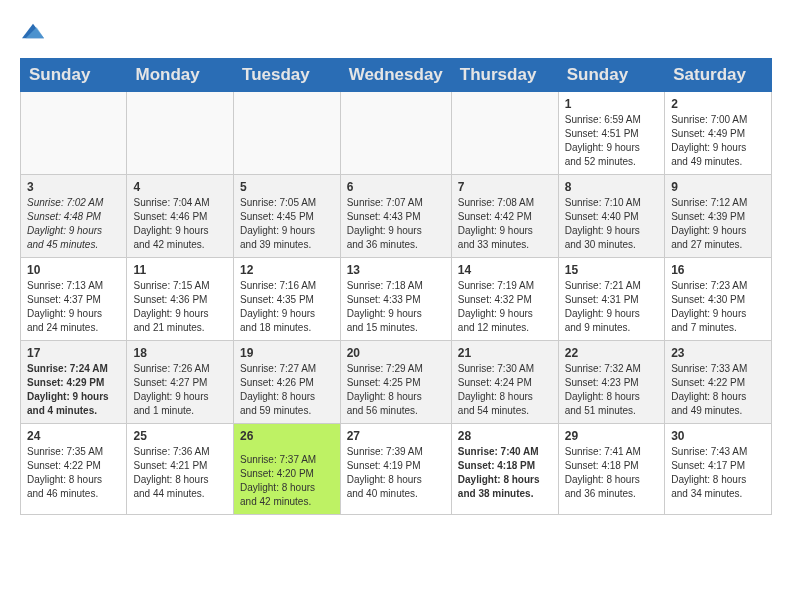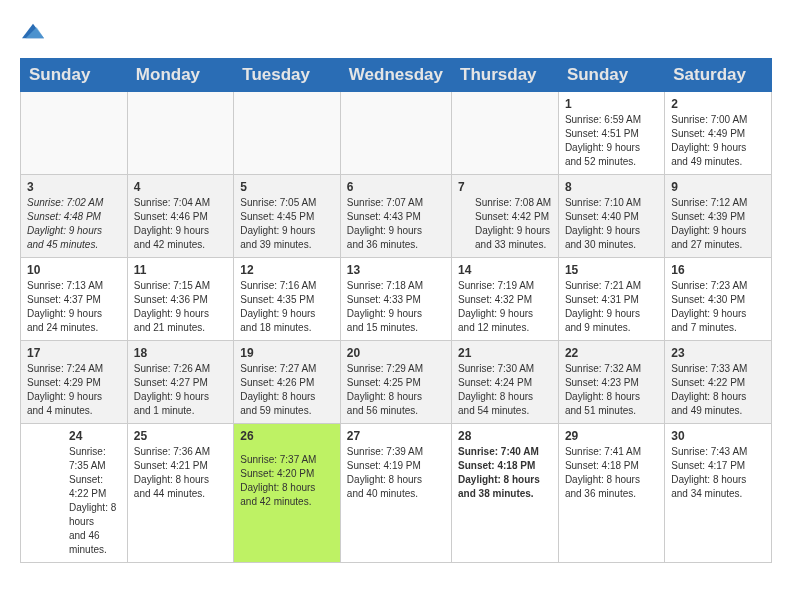--- a/index.html
+++ b/index.html
@@ -174,7 +174,7 @@
           </td>
           <td style="background: rgb(242, 242, 242);">
             <span class="day-number">7</span>
-            <div class="day-info" style="white-space: pre-line; margin-left: 17px;">Sunrise: 7:08 AM
+            <div class="day-info" style="white-space: pre-line;">Sunrise: 7:08 AM
 Sunset: 4:42 PM
 Daylight: 9 hours
 and 33 minutes.</div>

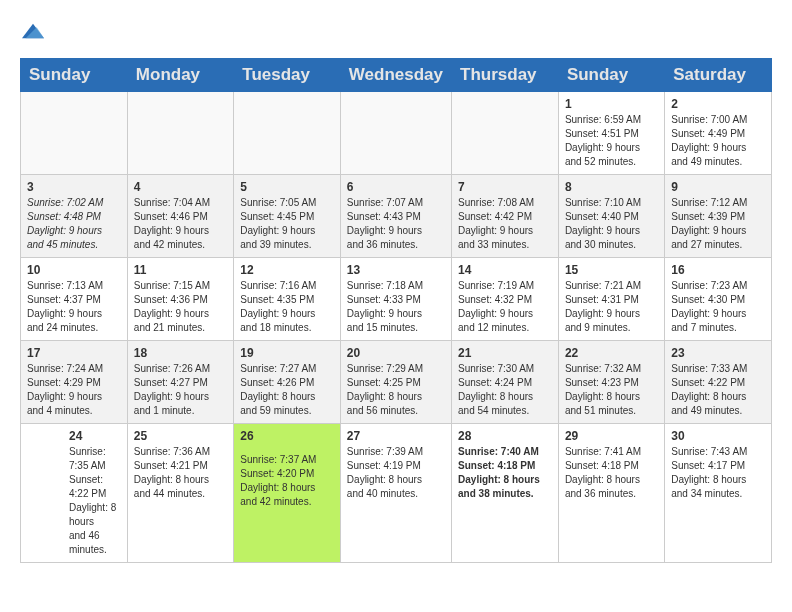--- a/index.html
+++ b/index.html
@@ -248,7 +248,7 @@
         <tr>
           <td style="background: rgb(242, 242, 242);">
             <span class="day-number">17</span>
-            <div class="day-info" style="white-space: pre-line;">Sunrise: 7:24 AM
+            <div class="day-info" style="white-space: pre-line; font-weight: bold;">Sunrise: 7:24 AM
 Sunset: 4:29 PM
 Daylight: 9 hours
 and 4 minutes.</div>

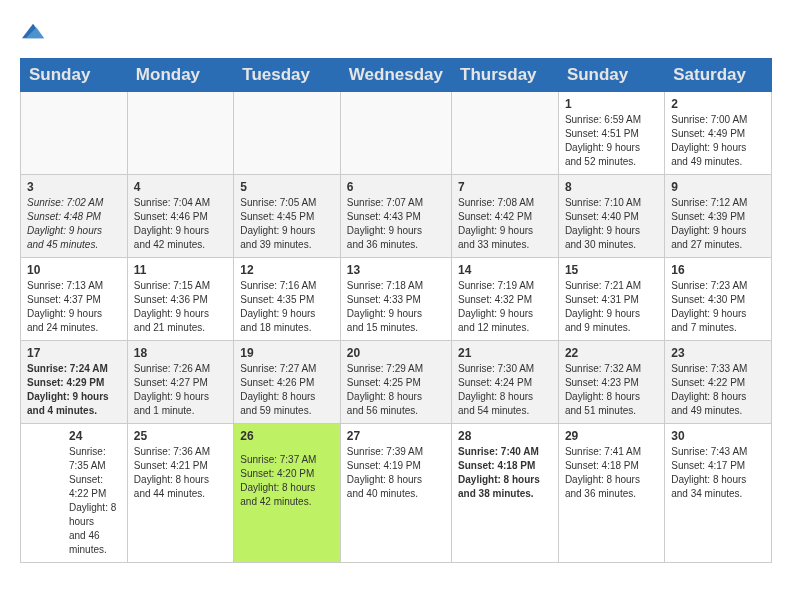--- a/index.html
+++ b/index.html
@@ -297,7 +297,7 @@
           </td>
         </tr>
         <tr>
-          <td style="background: rgb(255, 255, 255); padding-left: 48px;">
+          <td style="background: rgb(255, 255, 255);">
             <span class="day-number">24</span>
             <div class="day-info" style="white-space: pre-line;">Sunrise: 7:35 AM
 Sunset: 4:22 PM

